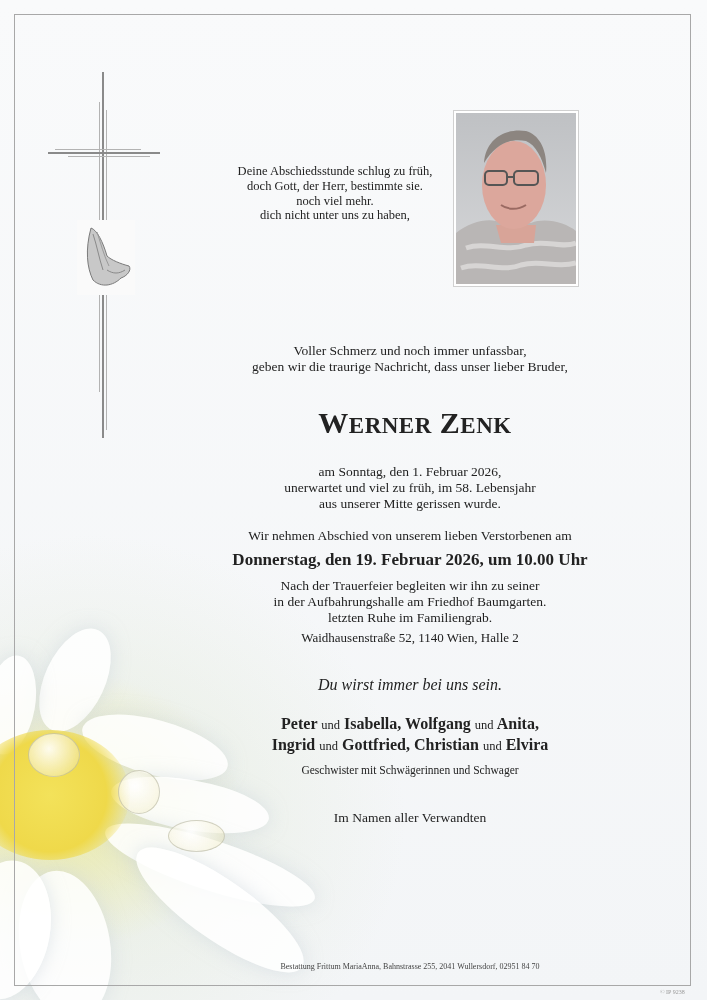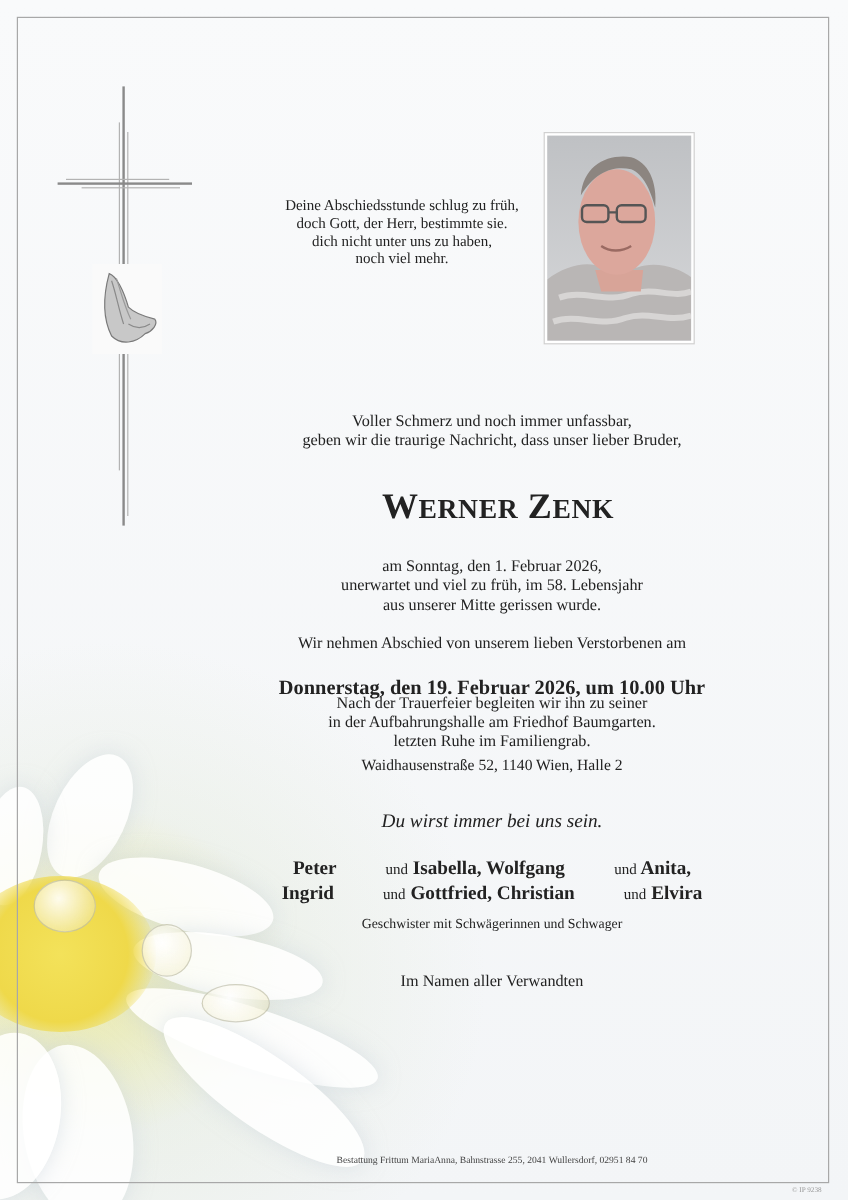--- a/index.html
+++ b/index.html
@@ -103,8 +103,8 @@
 <div class="text poem">
   <div>Deine Abschiedsstunde schlug zu früh,</div>
   <div>doch Gott, der Herr, bestimmte sie.</div>
+  <div>noch viel mehr.</div>
   <div>dich nicht unter uns zu haben,</div>
-  <div>noch viel mehr.</div>
 </div>
 
 <div class="photo">

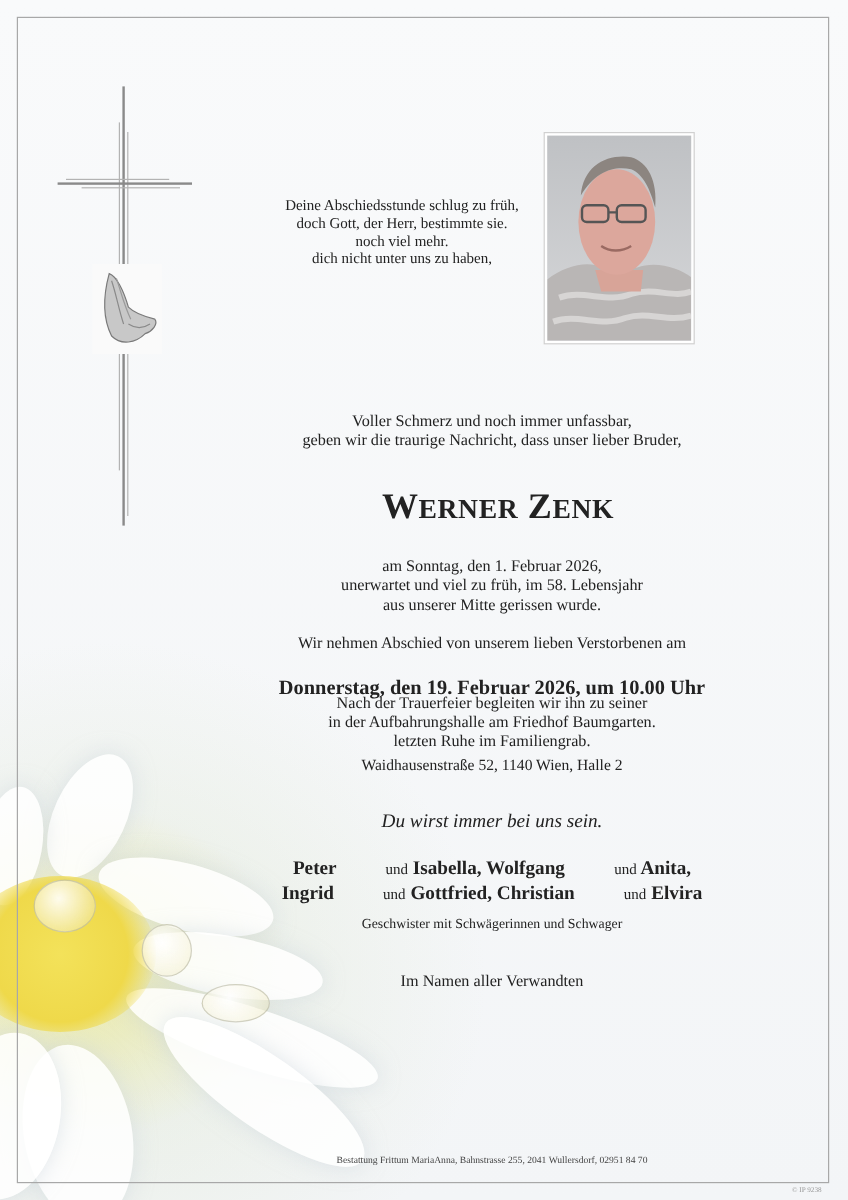--- a/index.html
+++ b/index.html
@@ -49,7 +49,7 @@
   .name .sc { font-size:23px; }
   .death { left:230px; top:464px; width:360px; font-size:13.5px; }
   .farewell { left:220px; top:528px; width:380px; font-size:13.5px; }
-  .date { left:210px; top:550px; width:400px; font-size:17px; font-weight:bold;margin-top:13px; }
+  .date { left:210px; top:550px; width:400px; font-size:17px; font-weight:bold; }
   .place { left:220px; top:578px; width:380px; font-size:13.5px; }
   .addr { left:220px; top:630px; width:380px; font-size:13px; }
   .motto { left:220px; top:676px; width:380px; font-size:16px; font-style:italic; }

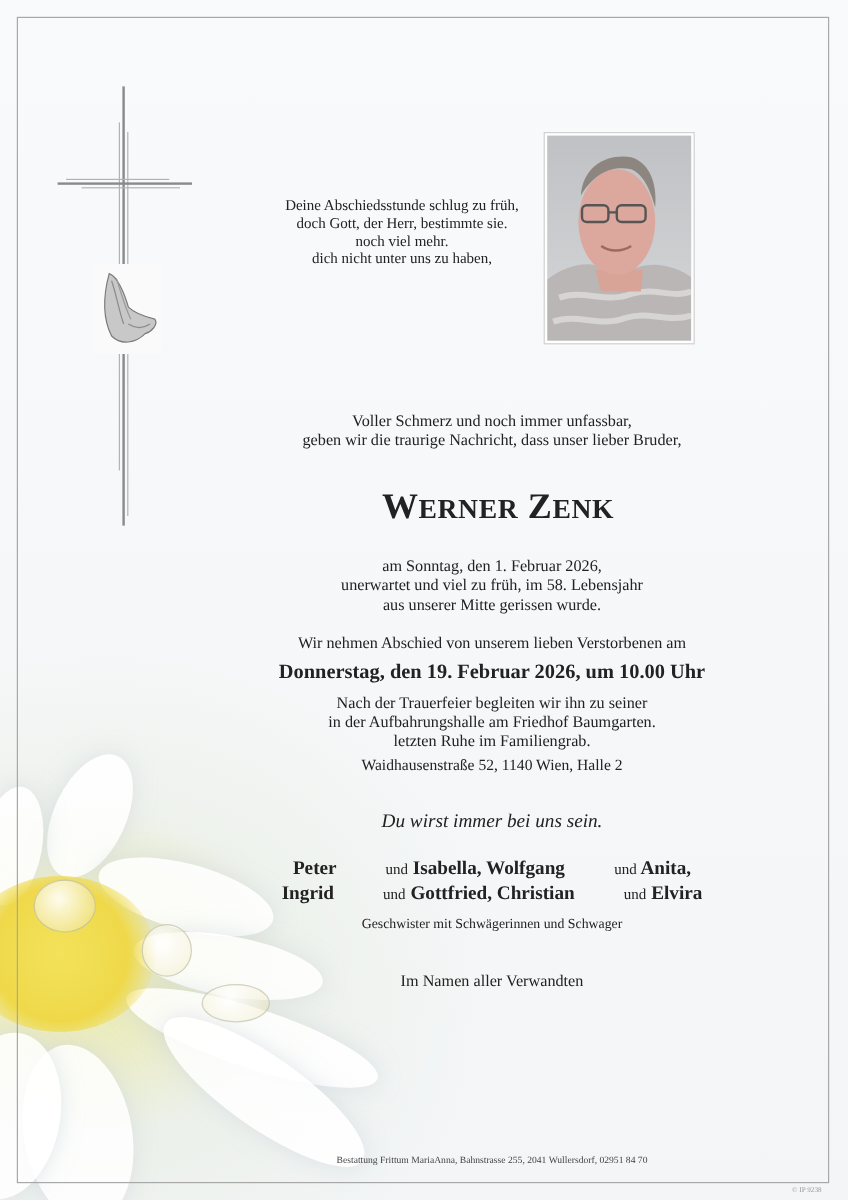--- a/index.html
+++ b/index.html
@@ -54,7 +54,7 @@
   .addr { left:220px; top:630px; width:380px; font-size:13px; }
   .motto { left:220px; top:676px; width:380px; font-size:16px; font-style:italic; }
   .family { left:200px; top:714px; width:420px; font-size:16px; font-weight:bold; line-height:1.3; }
-  .family .und { font-weight:normal; font-size:12.5px;margin-left:37px; }
+  .family .und { font-weight:normal; font-size:12.5px; }
   .relation { left:220px; top:764px; width:380px; font-size:11.5px; }
   .relatives { left:220px; top:810px; width:380px; font-size:13.5px; }
   .footer { left:200px; top:962px; width:420px; font-size:8px; line-height:1.35; color:#444; }

